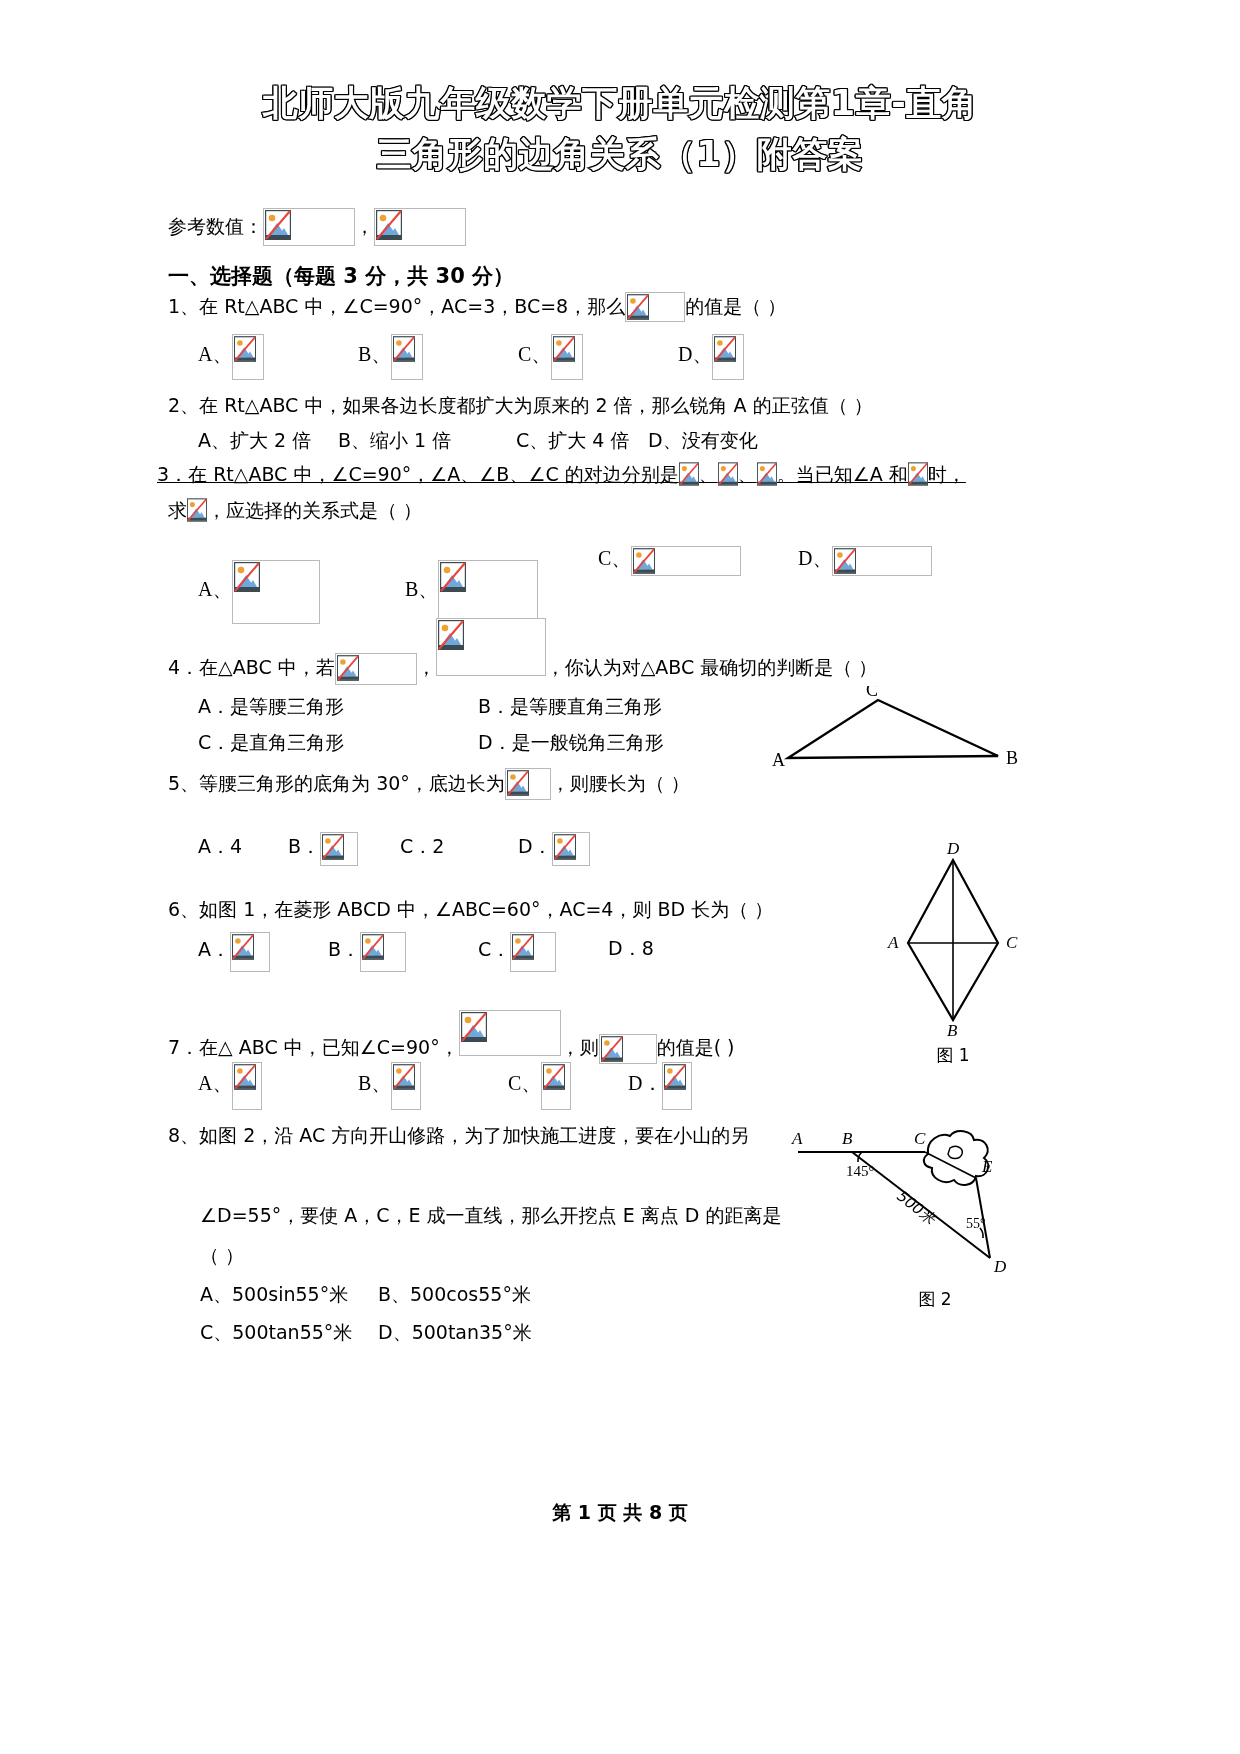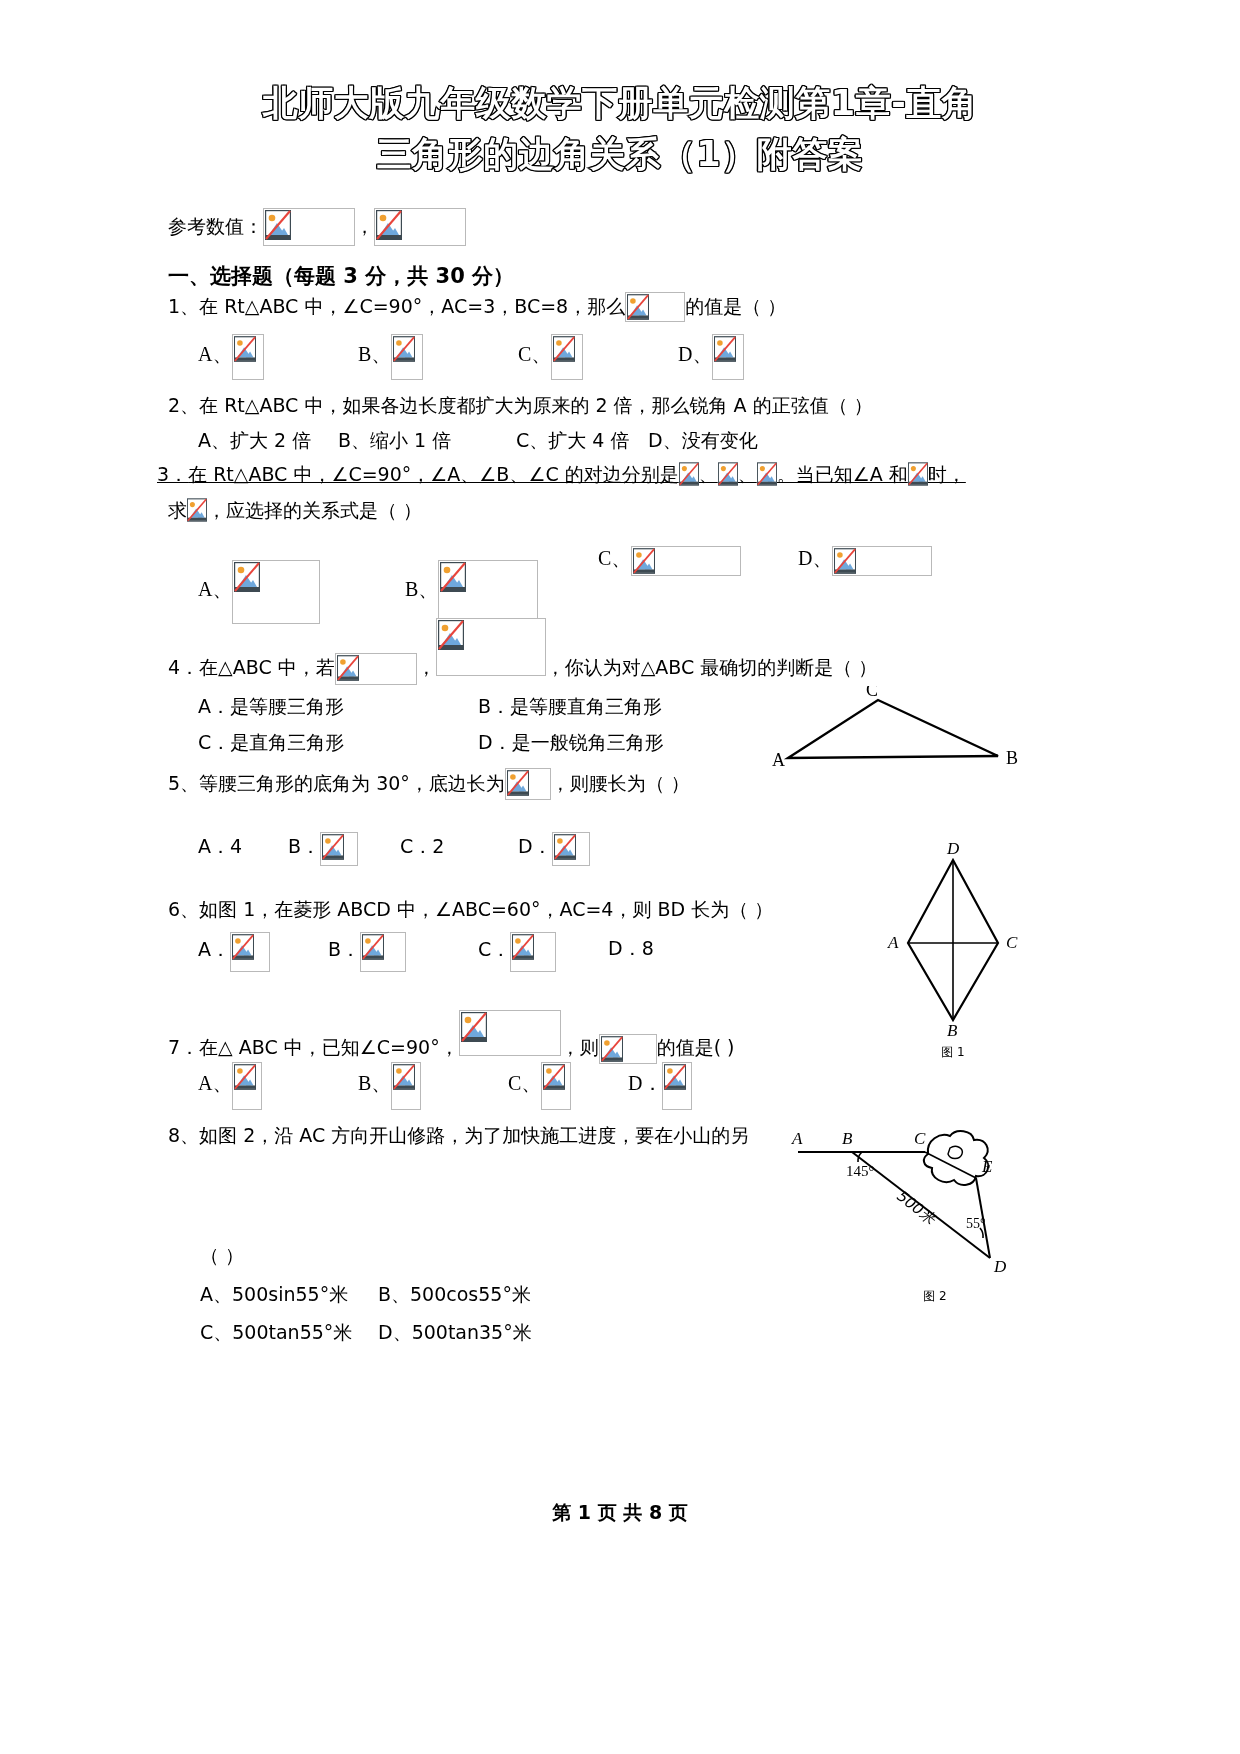--- a/index.html
+++ b/index.html
@@ -67,7 +67,7 @@
   .fig { position:absolute; }
   .figcap {
     font-family:"DejaVu Sans","Liberation Sans",sans-serif;
-    font-size:12px; text-align:center;
+    font-size:17px; text-align:center;
   }
 
   .footer {

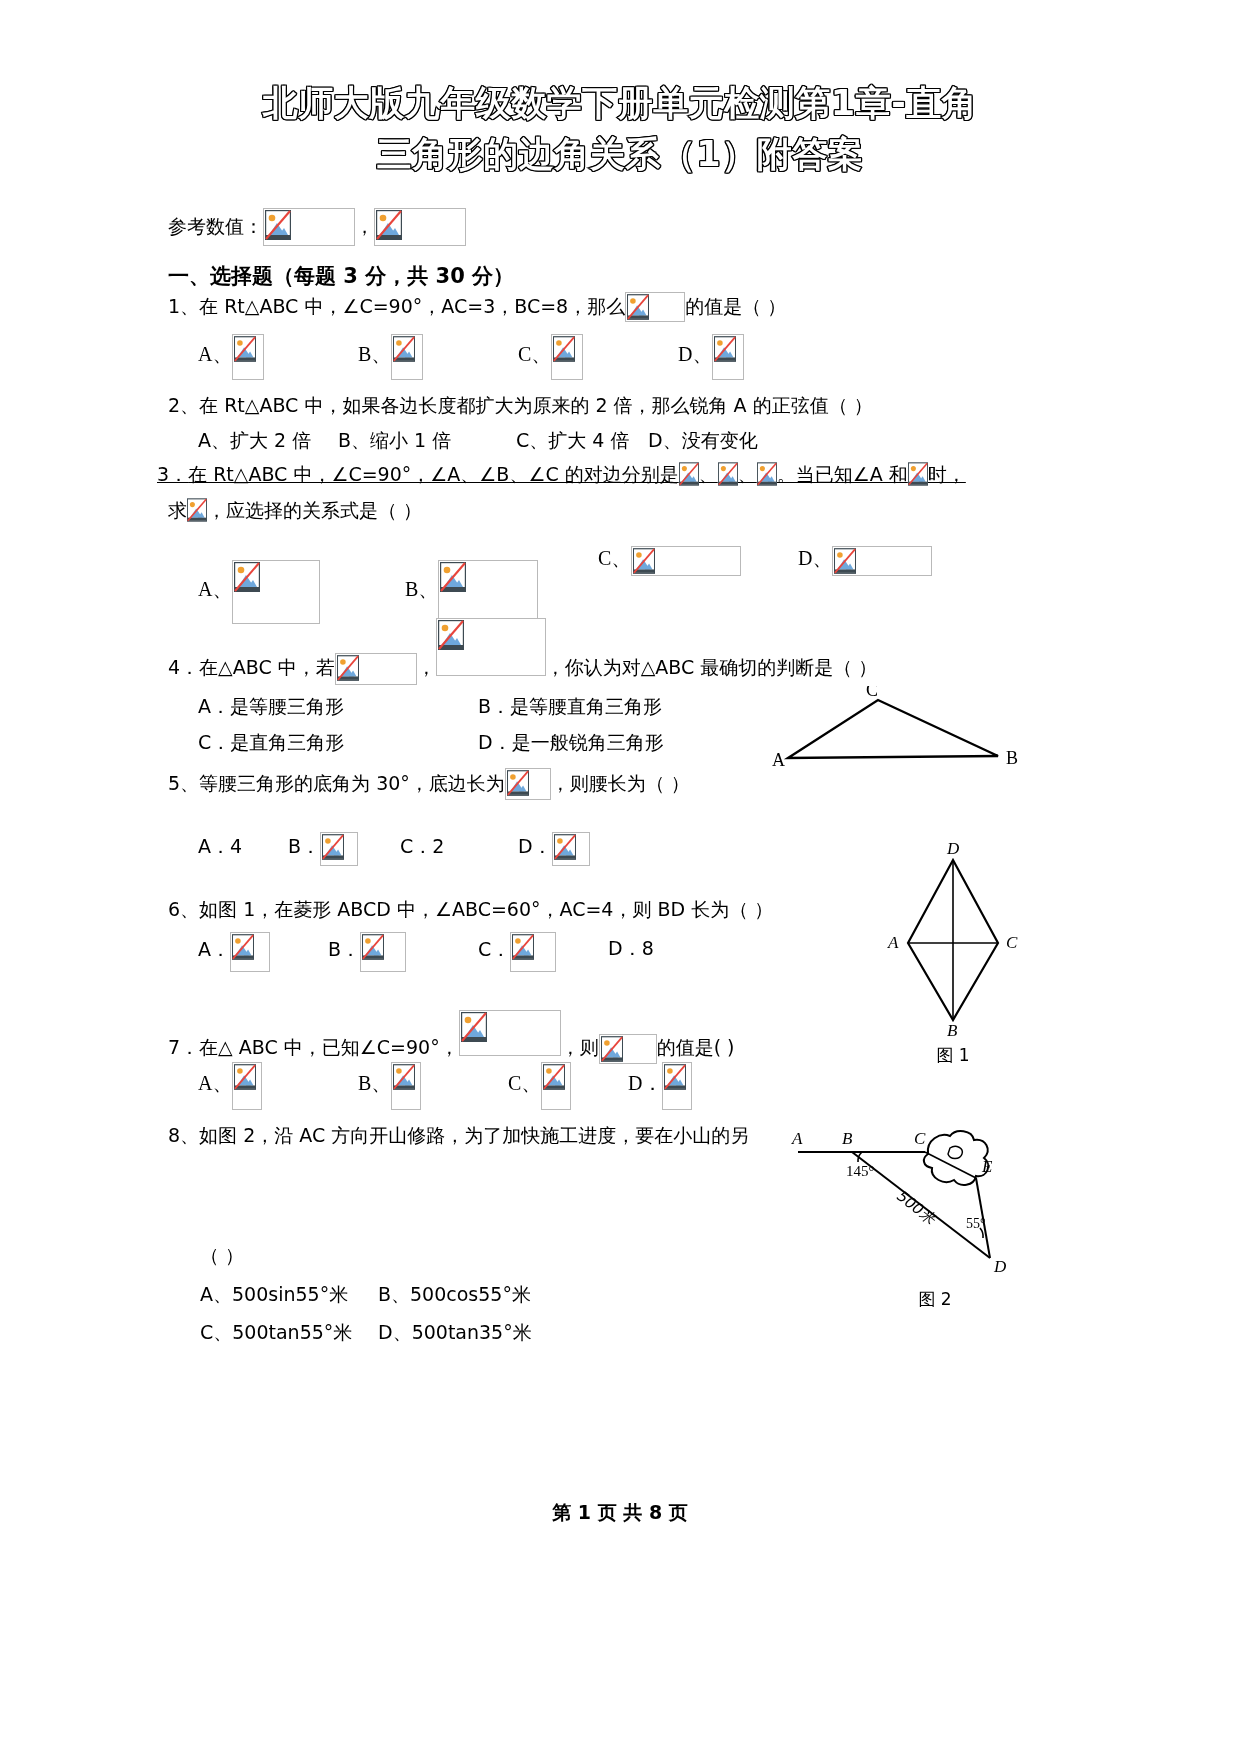--- a/index.html
+++ b/index.html
@@ -477,6 +477,7 @@
   <div class="row cn body-txt" style="left:168px; top:1124px;">
     <span>8、</span><span>如图 2，沿 AC 方向开山修路，为了加快施工进度，要在小山的另</span>
   </div>
+  <div class="row cn body-txt" style="left:200px; top:1204px;">∠D=55°，要使 A，C，E 成一直线，那么开挖点 E 离点 D 的距离是</div>
   <div class="row cn body-txt" style="left:200px; top:1244px;">（    ）</div>
 
   <div class="row cn optcn" style="left:200px; top:1282px;">A、500sin55°米</div>

